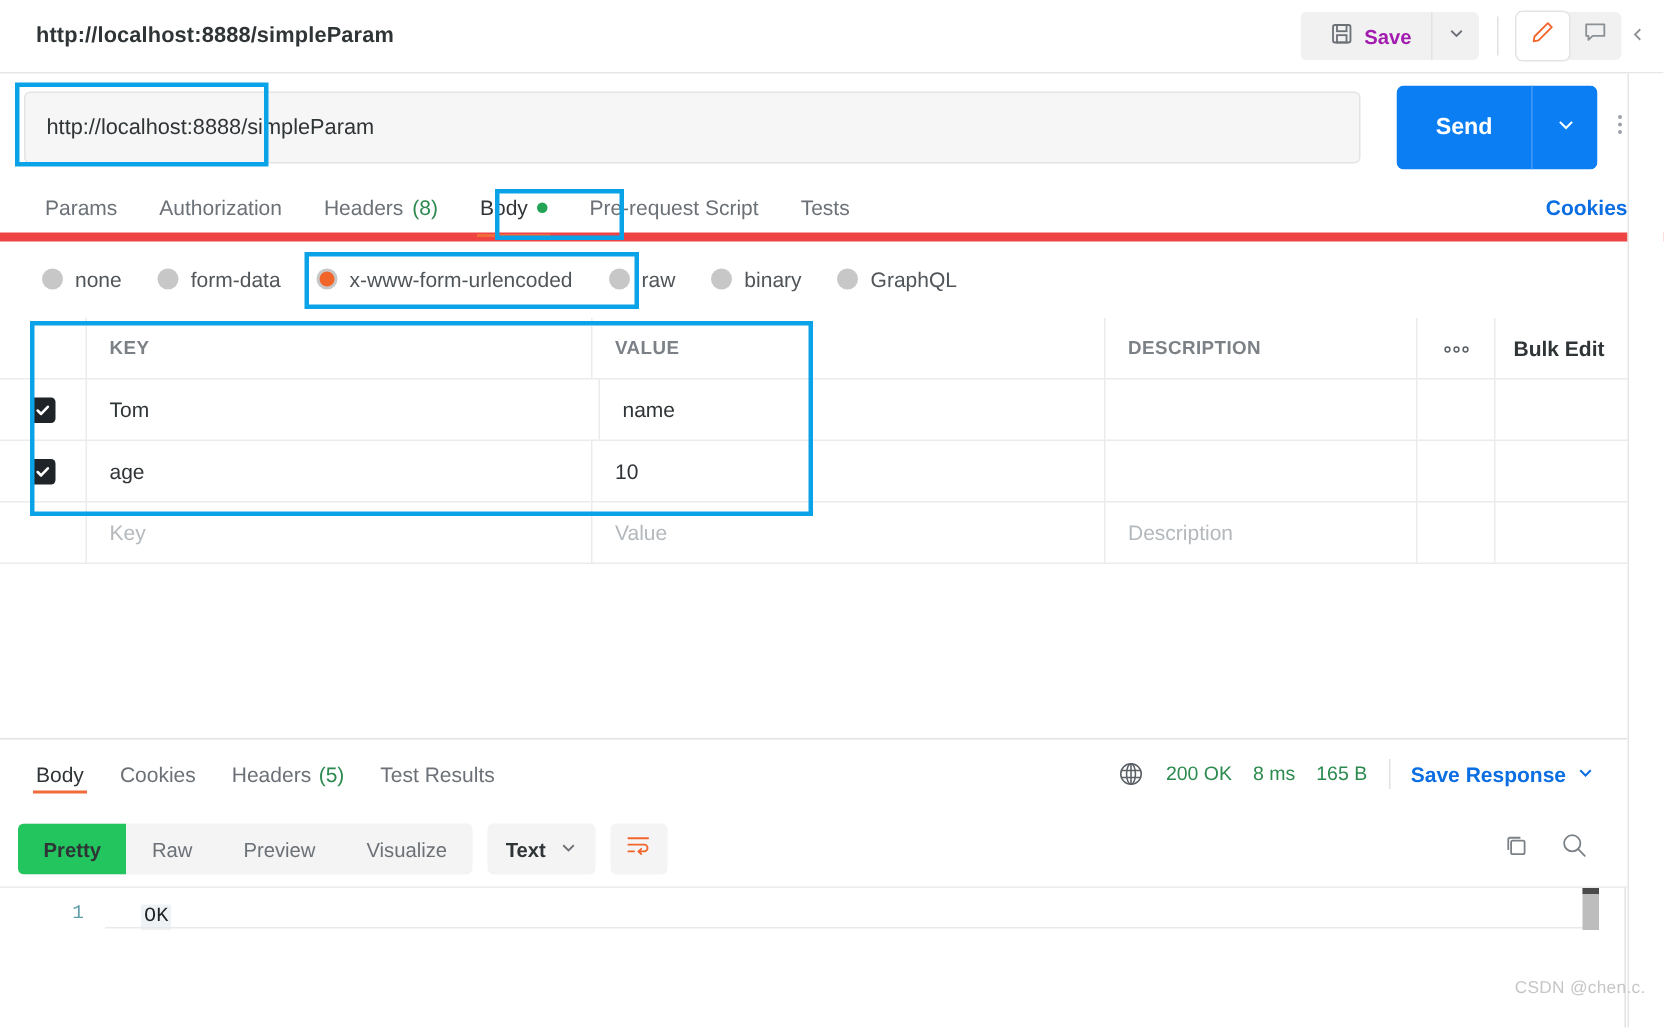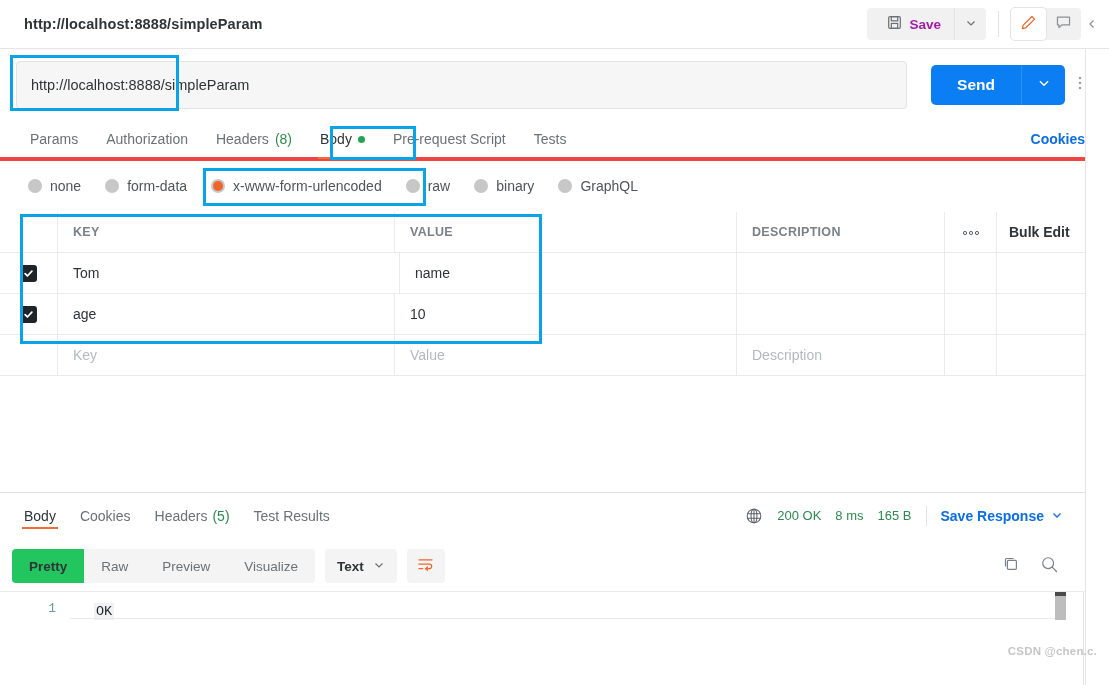--- a/index.html
+++ b/index.html
@@ -59,7 +59,7 @@
     font-size:14.5px; color:#2f3437; background:transparent; border:none; outline:none;
     font-family:"Liberation Sans", sans-serif;
   }
-  .send-group { display:flex; align-items:stretch; height:40px; margin-left:24px; border-radius:5px; overflow:hidden; }
+  .send-group { display:flex; align-items:stretch; height:56px; margin-left:24px; border-radius:5px; overflow:hidden; }
   .send-btn {
     background:#0b7ef4; color:#fff; border:none; padding:0 26px;
     font-size:15.5px; font-weight:700; cursor:pointer; font-family:"Liberation Sans", sans-serif;

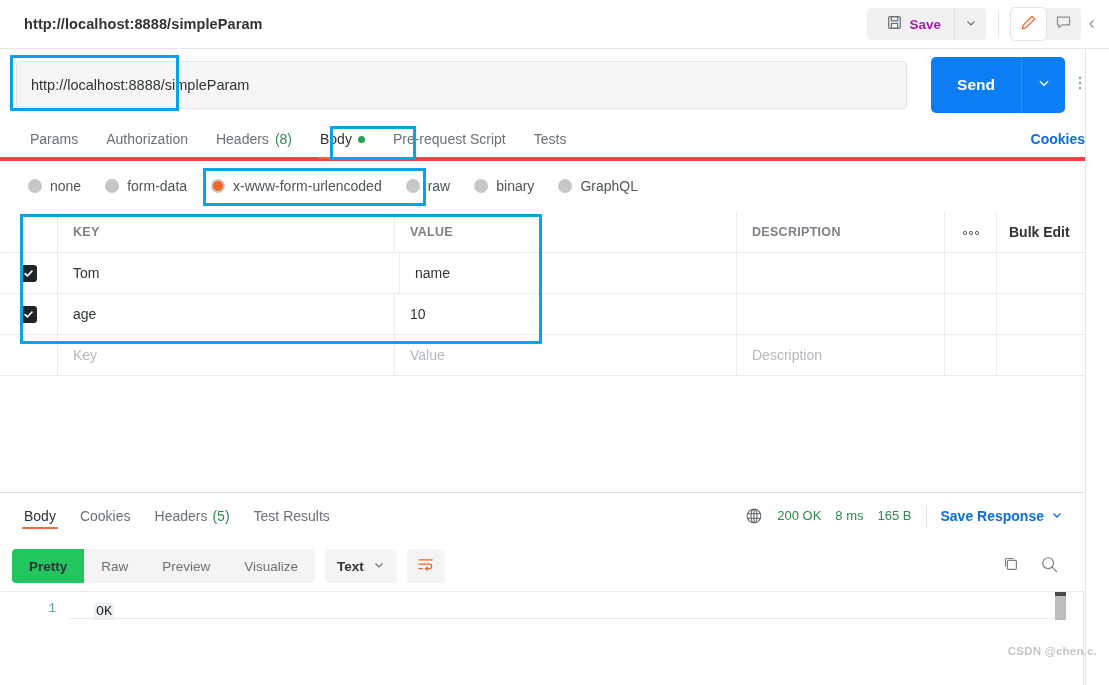--- a/index.html
+++ b/index.html
@@ -76,7 +76,7 @@
   .reqtabs {
     position:absolute; left:0; top:121px; width:1109px; height:40px;
     display:flex; align-items:center; padding:0 16px;
-    border-bottom:4px solid #ef4444;
+    border-bottom:6px solid #ef4444;
   }
   .rtab {
     position:relative; font-size:14px; color:#6b7177; padding:0 14px; height:40px;

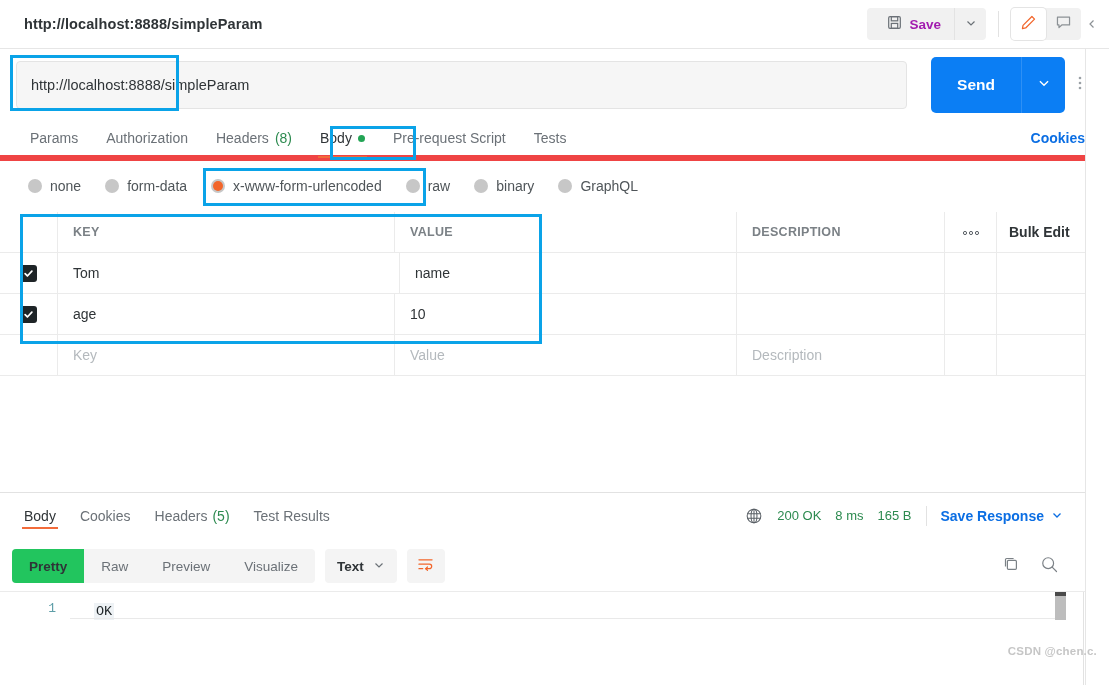--- a/index.html
+++ b/index.html
@@ -193,8 +193,8 @@
 
   
   .watermark {
-    position:absolute; right:12px; bottom:28px; font-size:11.5px; color:#c6c6c6;
-    letter-spacing:0.2px; user-select:none;font-weight:bold;
+    position:absolute; right:12px; bottom:20px; font-size:11.5px; color:#c6c6c6;
+    letter-spacing:0.2px; user-select:none;
   }
 </style>
 </head>

